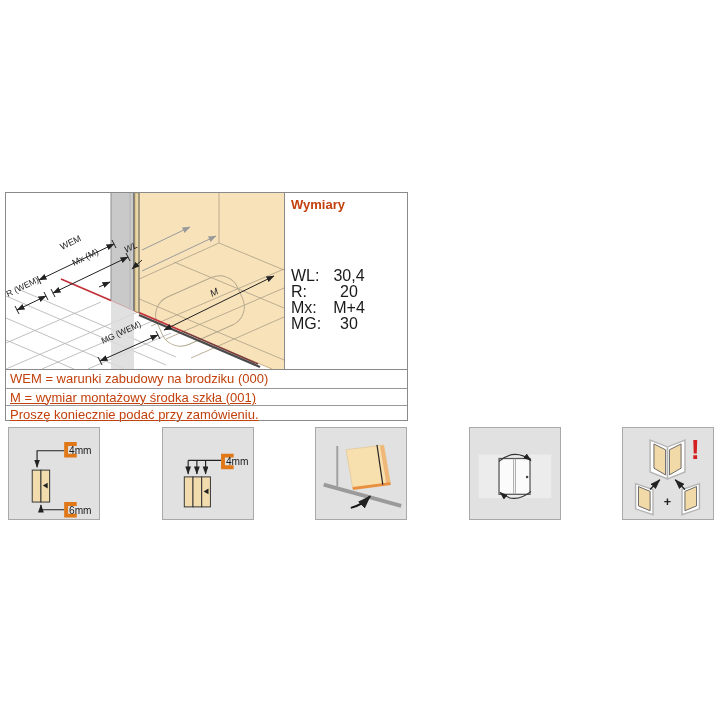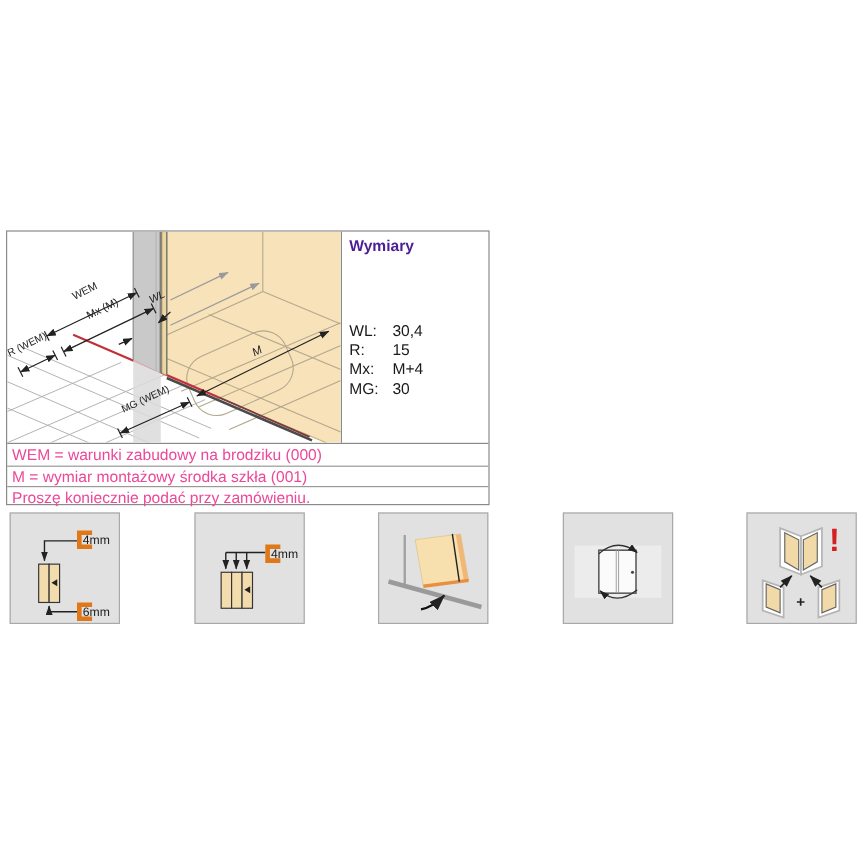--- a/index.html
+++ b/index.html
@@ -13,7 +13,7 @@
   .panel-top { display:flex; height:176px; }
   .diagram-cell { width:278px; height:176px; position:relative; overflow:hidden; }
   .table-cell { flex:1; border-left:1px solid #8a8a8a; padding:4px 0 0 6px; }
-  .table-title { font-size:13px; font-weight:bold; color:#4c1d95; }
+  .table-title { font-size:13px; font-weight:bold; color:#c2410c; }
   .dim-rows { margin-top:56px; }
   .dim-row { display:flex; font-size:13px; line-height:16px; }
   .dim-row .lbl { width:36px; }

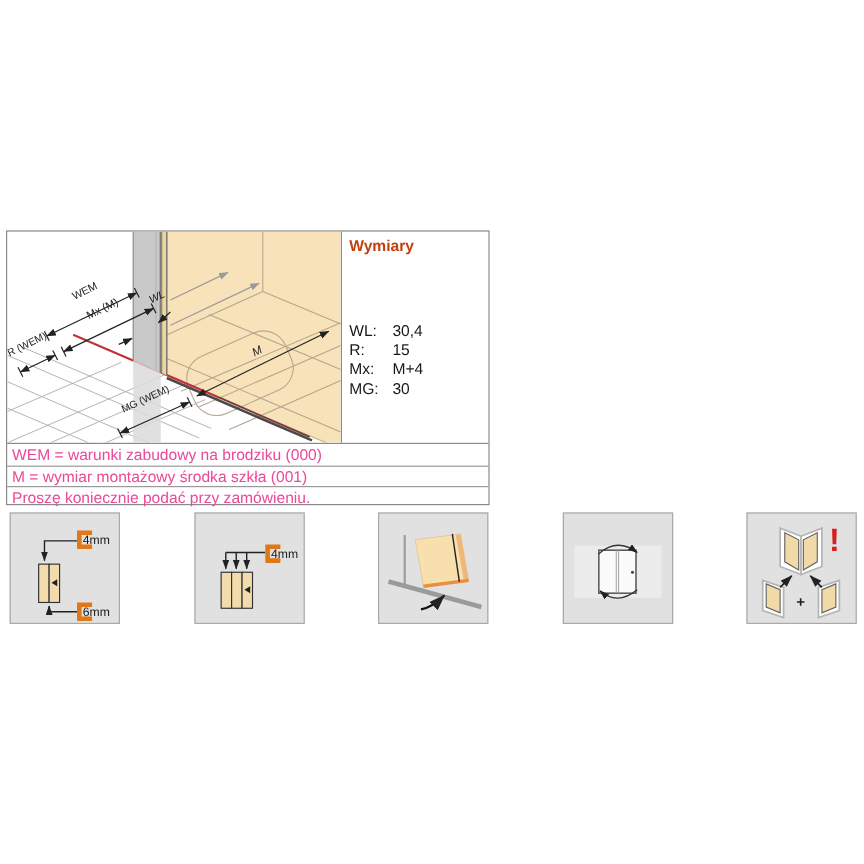--- a/index.html
+++ b/index.html
@@ -15,7 +15,7 @@
   .table-cell { flex:1; border-left:1px solid #8a8a8a; padding:4px 0 0 6px; }
   .table-title { font-size:13px; font-weight:bold; color:#c2410c; }
   .dim-rows { margin-top:56px; }
-  .dim-row { display:flex; font-size:13px; line-height:16px; }
+  .dim-row { display:flex; font-size:16px; line-height:16px; }
   .dim-row .lbl { width:36px; }
   .dim-row .val { width:44px; text-align:left; }
   .notes { border-top:1px solid #8a8a8a; }

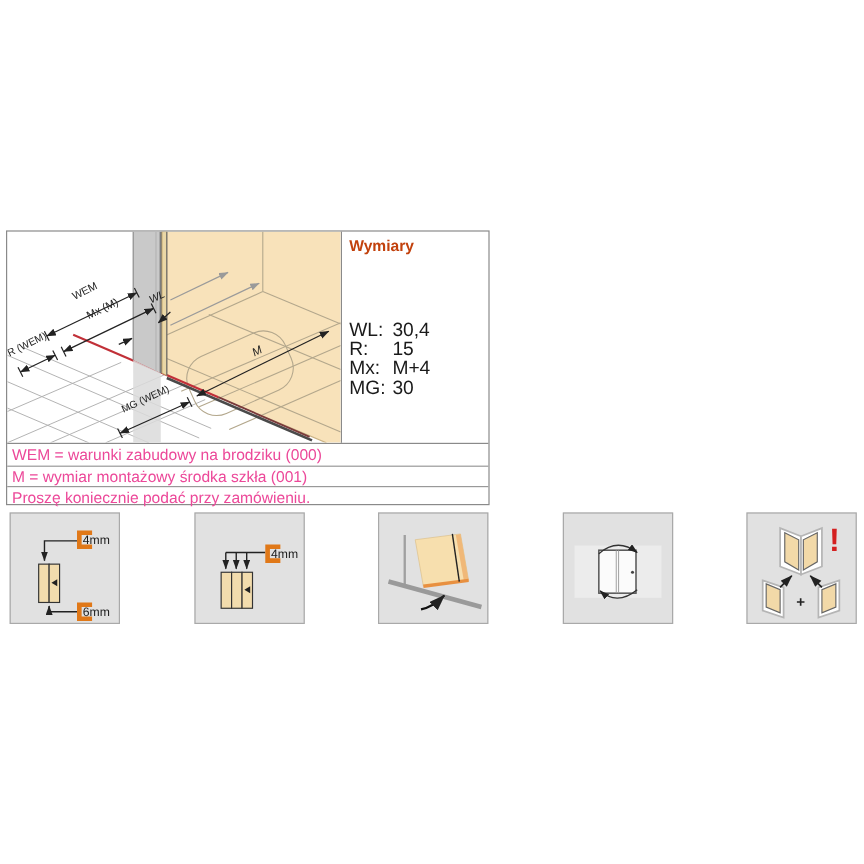--- a/index.html
+++ b/index.html
@@ -17,7 +17,7 @@
   .dim-rows { margin-top:56px; }
   .dim-row { display:flex; font-size:16px; line-height:16px; }
   .dim-row .lbl { width:36px; }
-  .dim-row .val { width:44px; text-align:left; }
+  .dim-row .val { width:44px; text-align:center; }
   .notes { border-top:1px solid #8a8a8a; }
   .note-row { font-size:13px; line-height:17px; height:17.5px; padding-left:4px; color:#ec4899;
               white-space:nowrap; overflow:hidden; }

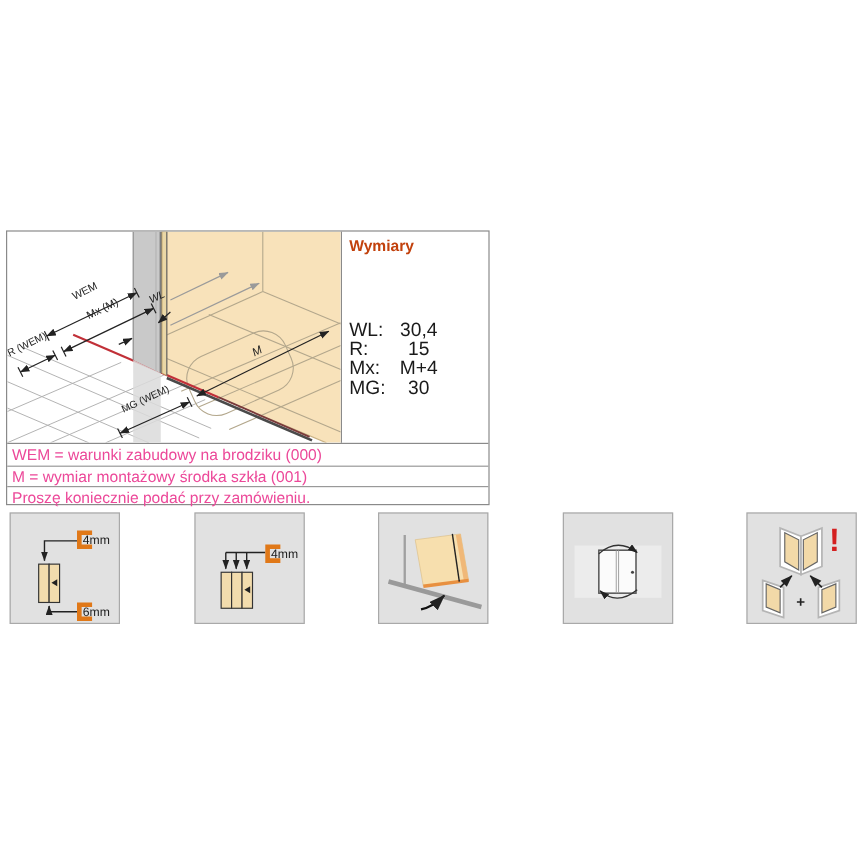--- a/index.html
+++ b/index.html
@@ -132,7 +132,7 @@
           </div>
           <div class="dim-row">
             <span class="lbl">R:</span>
-            <span class="val">15</span>
+            <span class="val">20</span>
           </div>
           <div class="dim-row">
             <span class="lbl">Mx:</span>

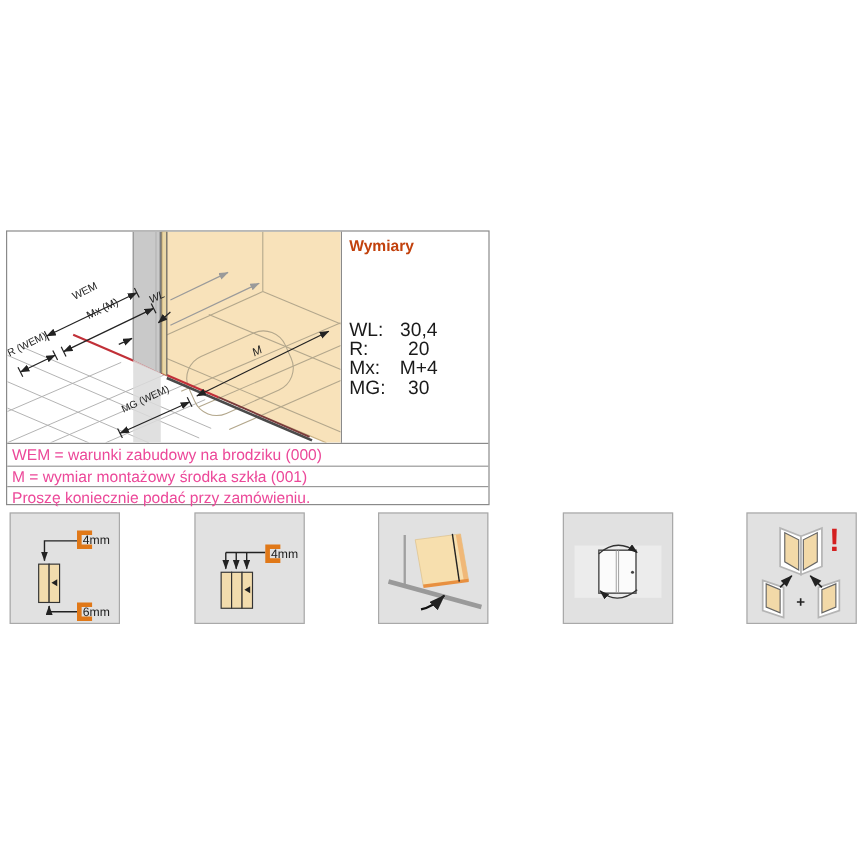--- a/index.html
+++ b/index.html
@@ -19,7 +19,7 @@
   .dim-row .lbl { width:36px; }
   .dim-row .val { width:44px; text-align:center; }
   .notes { border-top:1px solid #8a8a8a; }
-  .note-row { font-size:13px; line-height:17px; height:17.5px; padding-left:4px; color:#ec4899;
+  .note-row { font-size:13px; line-height:17px; height:17.5px; padding-left:4px; color:#c2410c;
               white-space:nowrap; overflow:hidden; }
   .note-row + .note-row { border-top:1px solid #999; }
 

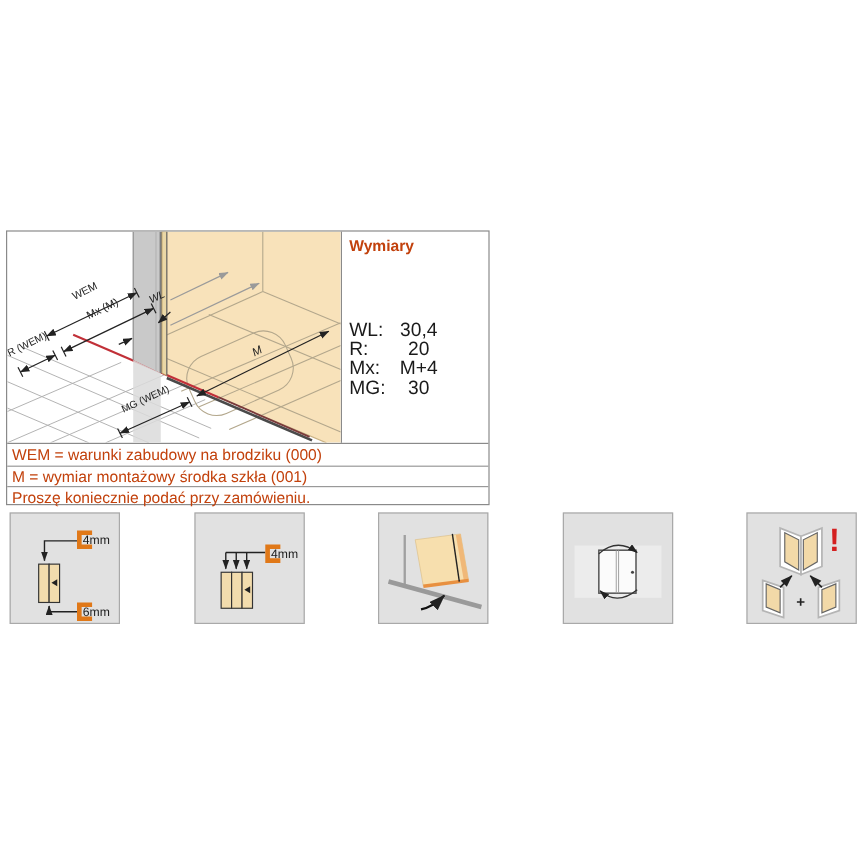--- a/index.html
+++ b/index.html
@@ -21,7 +21,7 @@
   .notes { border-top:1px solid #8a8a8a; }
   .note-row { font-size:13px; line-height:17px; height:17.5px; padding-left:4px; color:#c2410c;
               white-space:nowrap; overflow:hidden; }
-  .note-row + .note-row { border-top:1px solid #999; }
+  .note-row + .note-row { border-top:1px solid #999;text-decoration:underline; }
 
   
   .icons-row { position:absolute; left:8px; top:427px; width:706px; height:93px;

